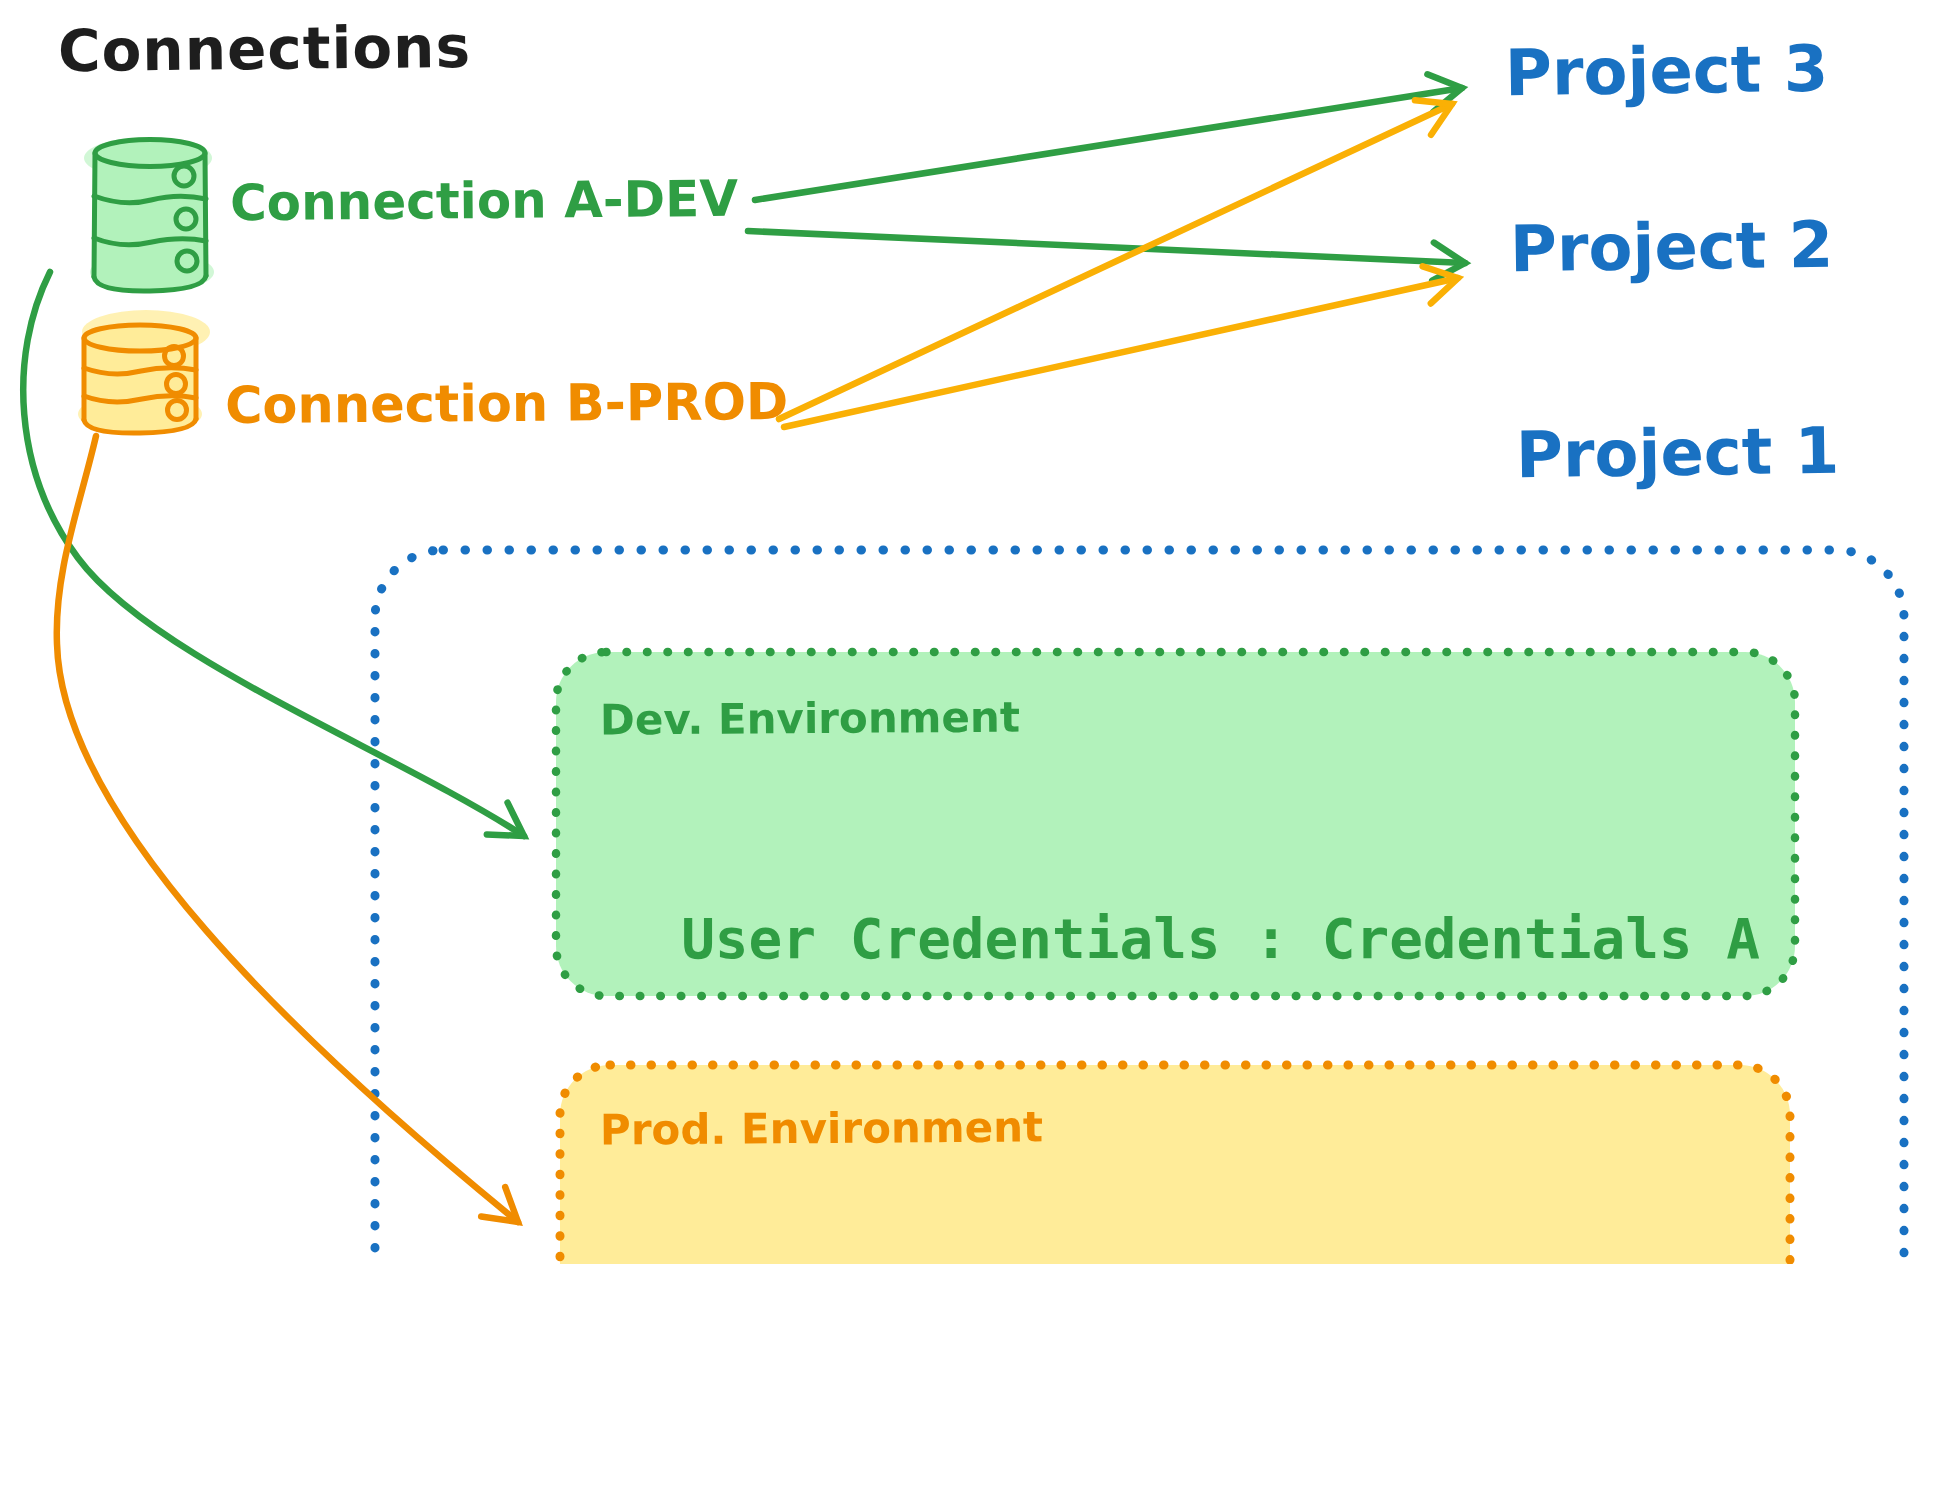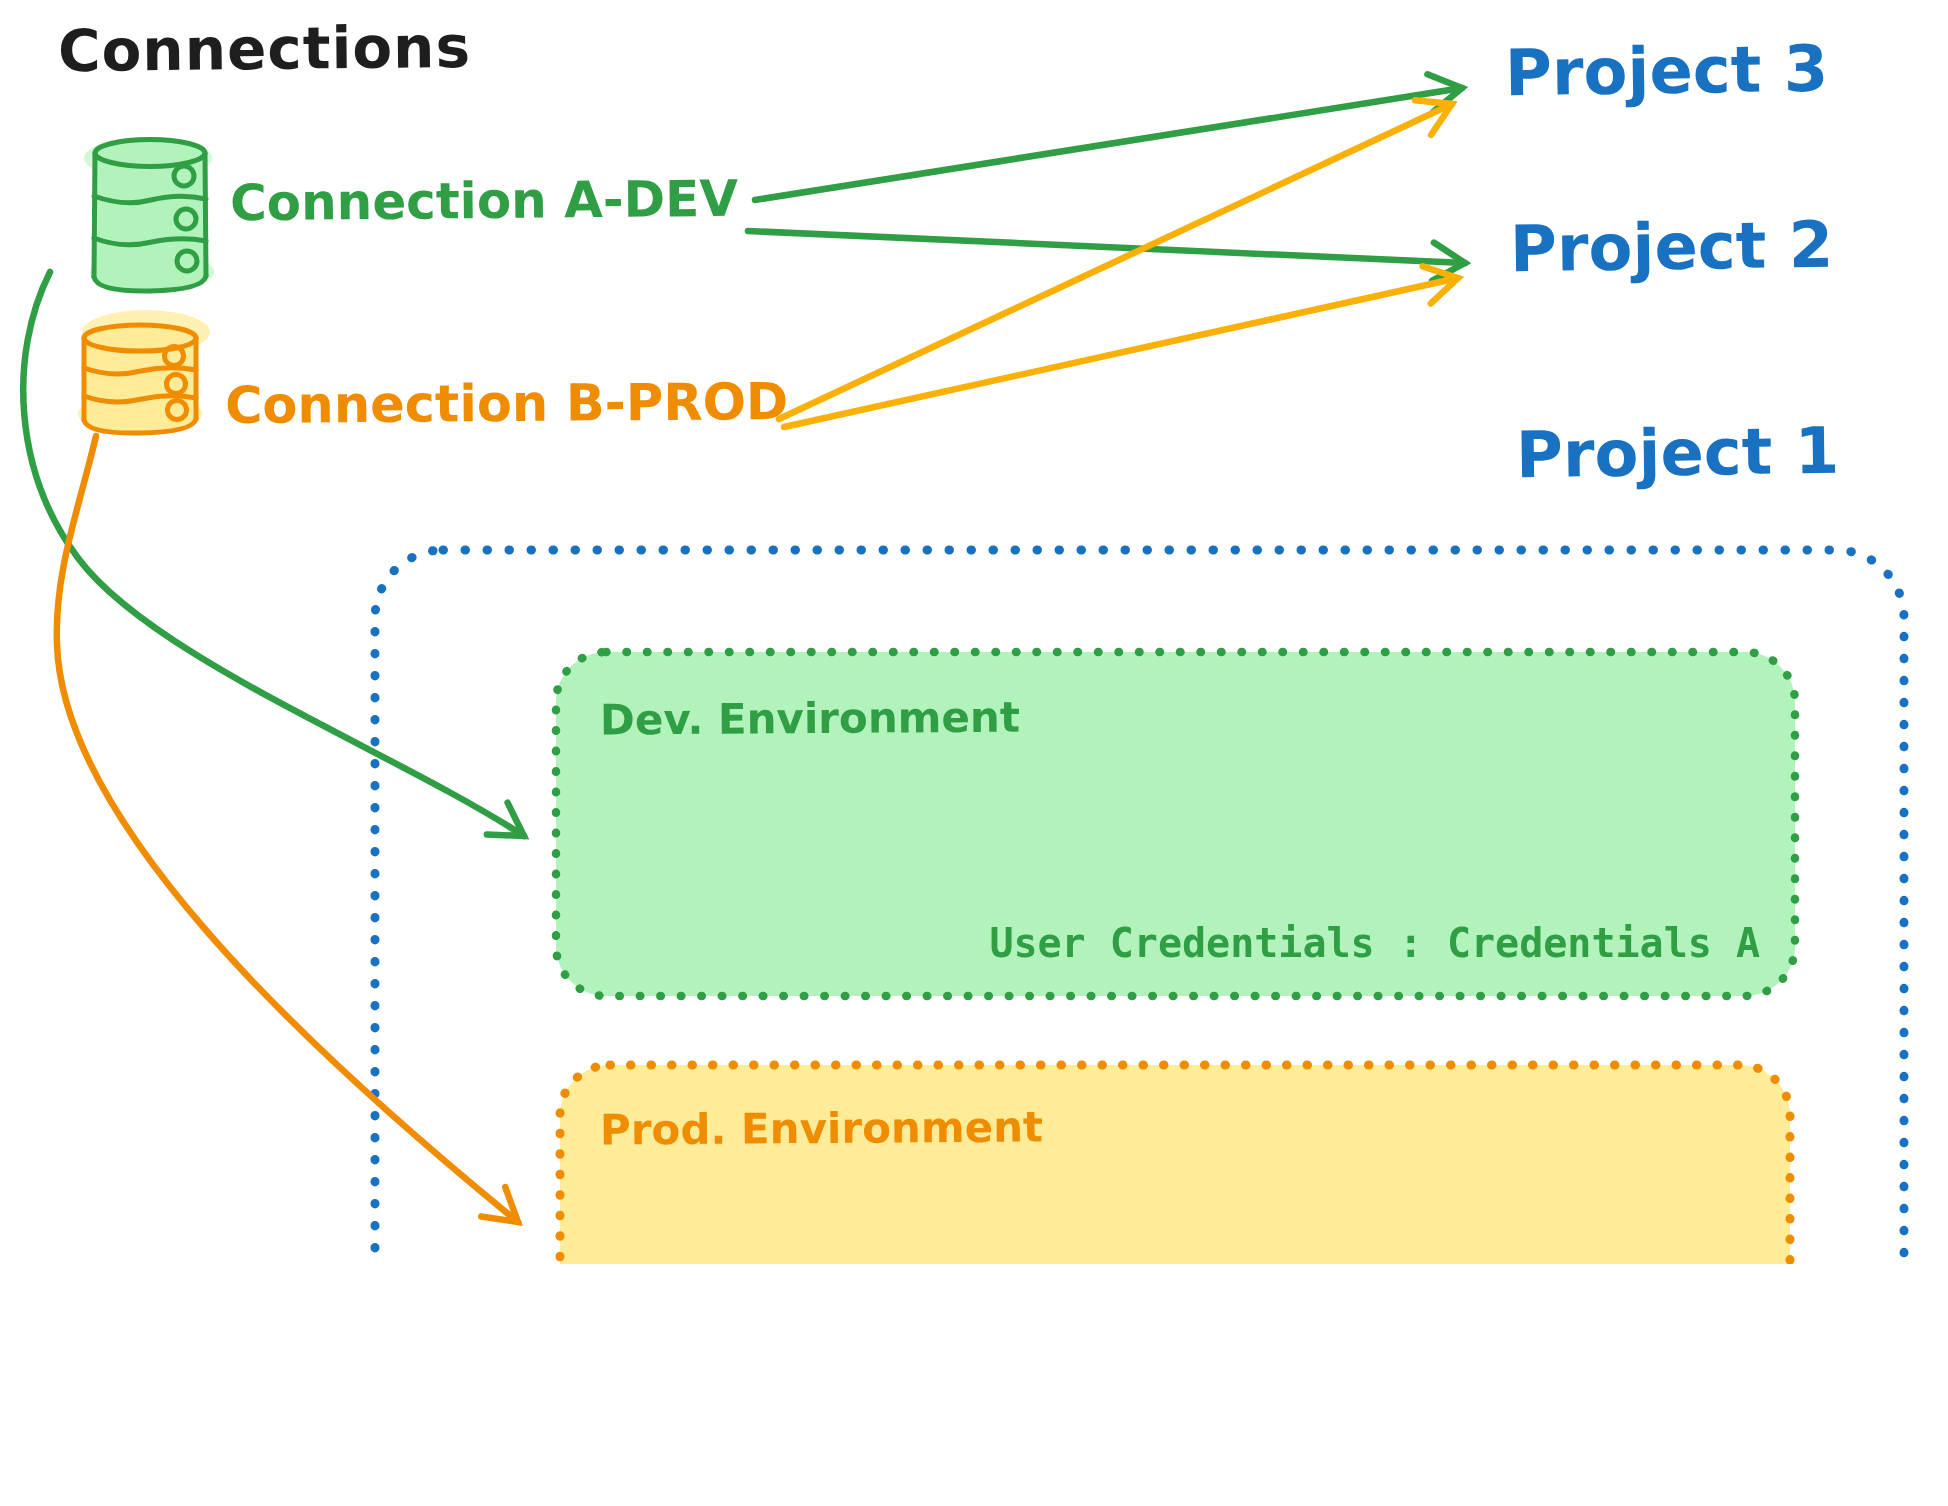--- a/index.html
+++ b/index.html
@@ -66,8 +66,7 @@
     white-space: nowrap;
     font-family: "DejaVu Sans Mono", "Liberation Mono", monospace;
     font-weight: 700;
-    font-size: 40px;
-    margin-top: 14px;
+    font-size: 56px;
   }
   .creds-a { right: 188px; top: 906px;  color: #2f9e44; }
   .creds-b { right: 193px; top: 1326px; color: #f08c00; }

